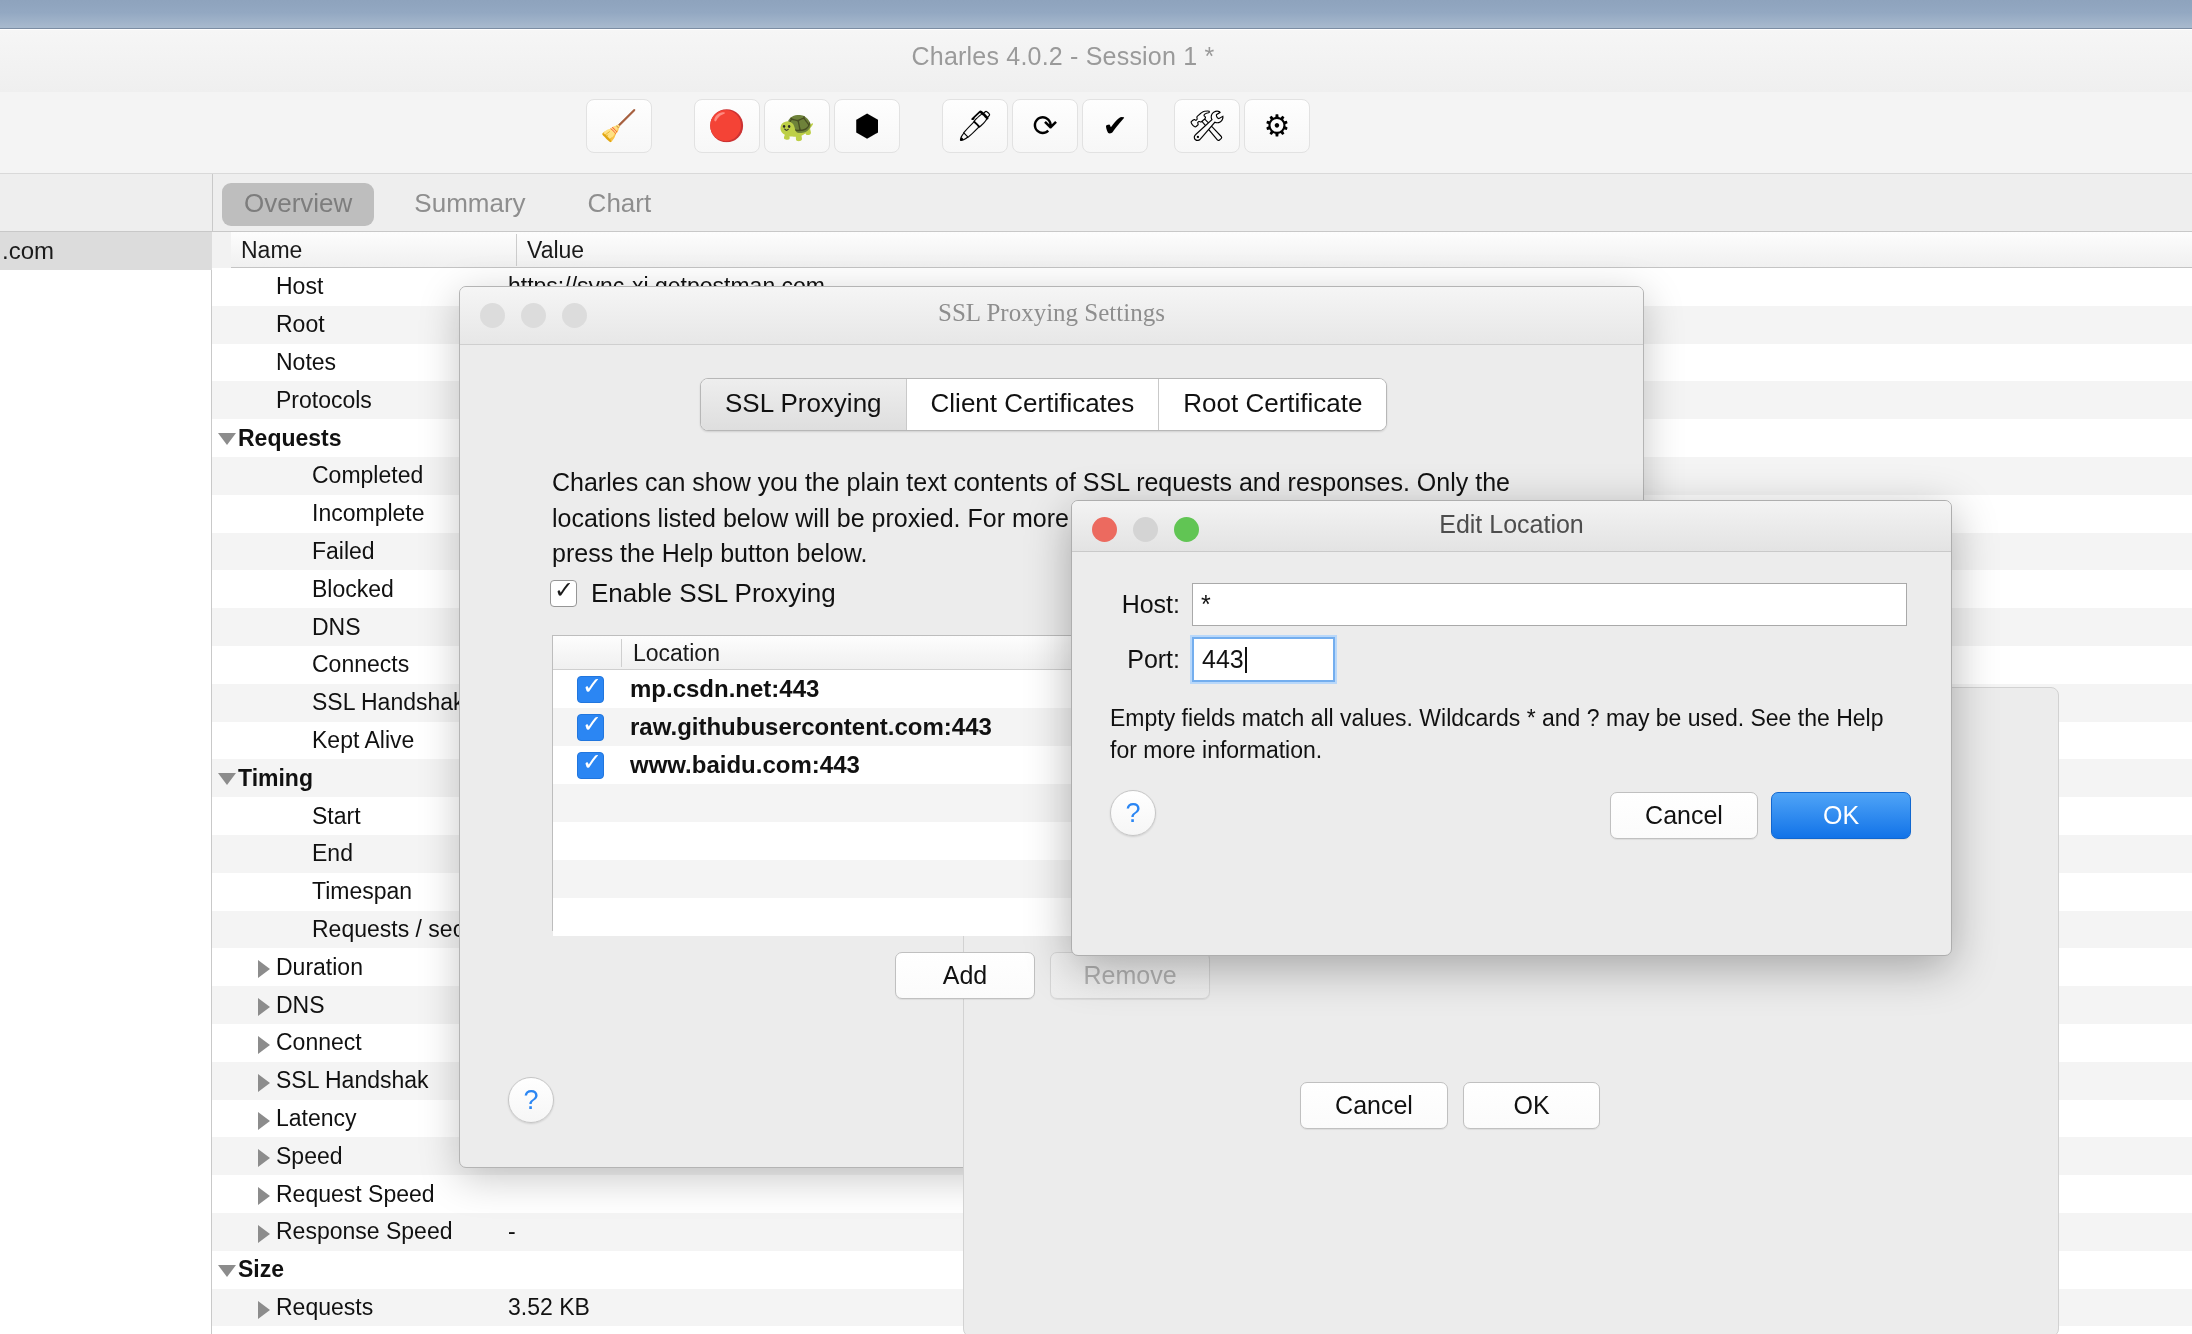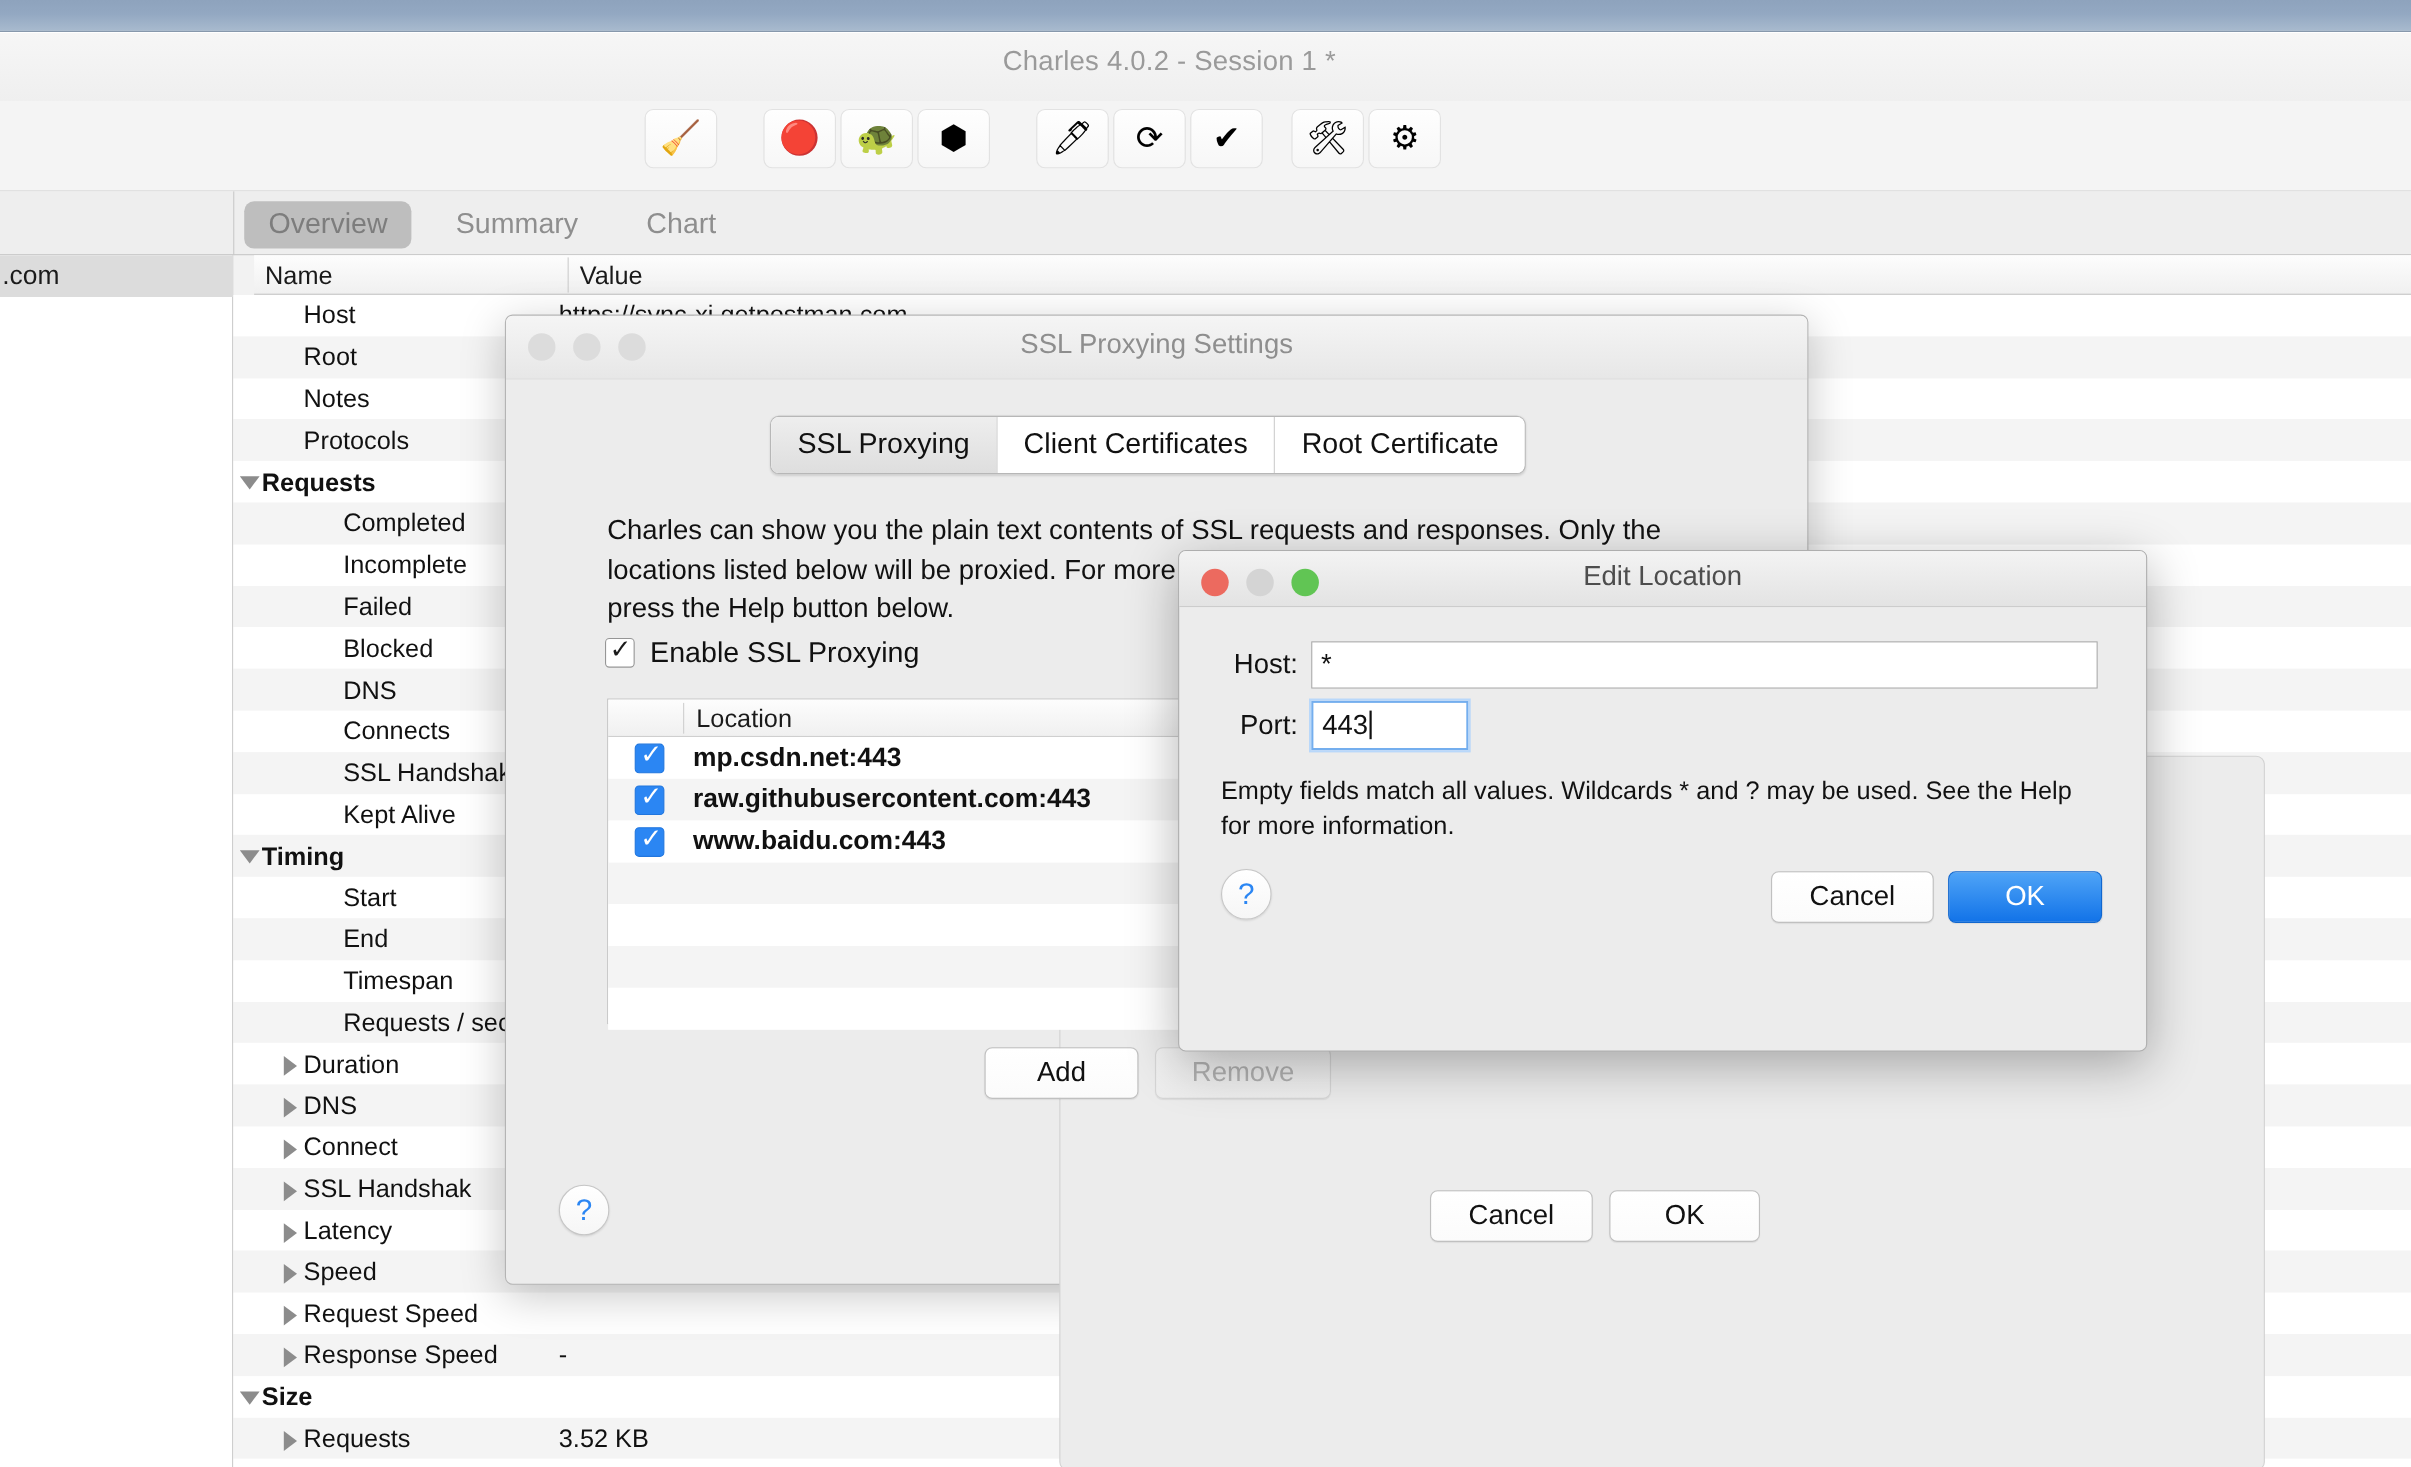--- a/index.html
+++ b/index.html
@@ -188,6 +188,7 @@
     background: linear-gradient(to bottom, #f5f5f5, #e7e7e7);
     border-bottom: 1px solid #cfcfcf;
     border-radius: 6px 6px 0 0;
+    font-family: Liberation Serif, serif;
   }
   .dlg-ssl .dlg-title .t {
     position: absolute; left: 0; top: 12px; width: 100%;

